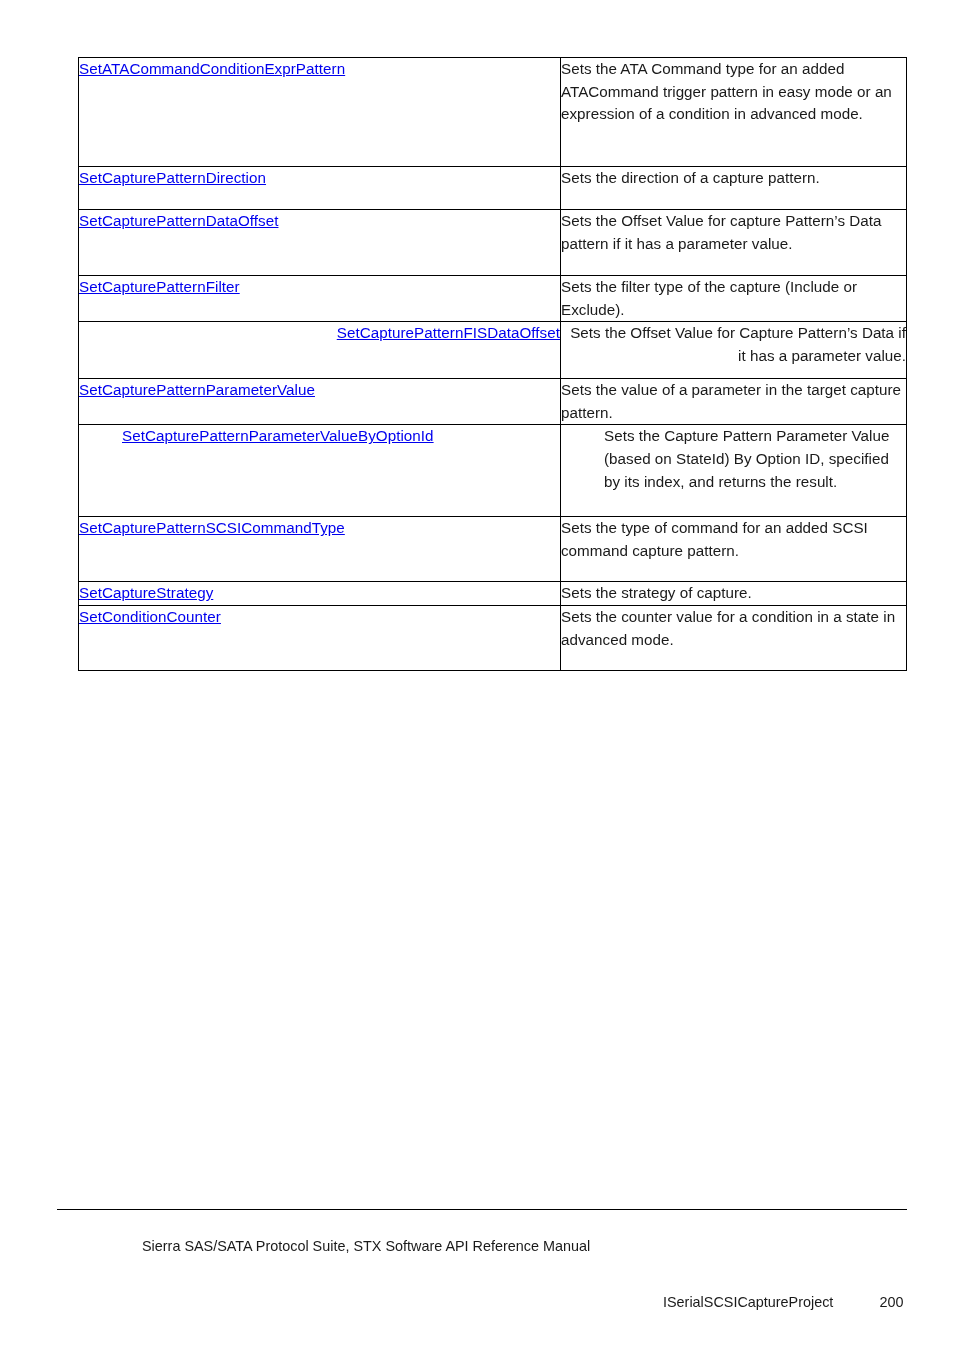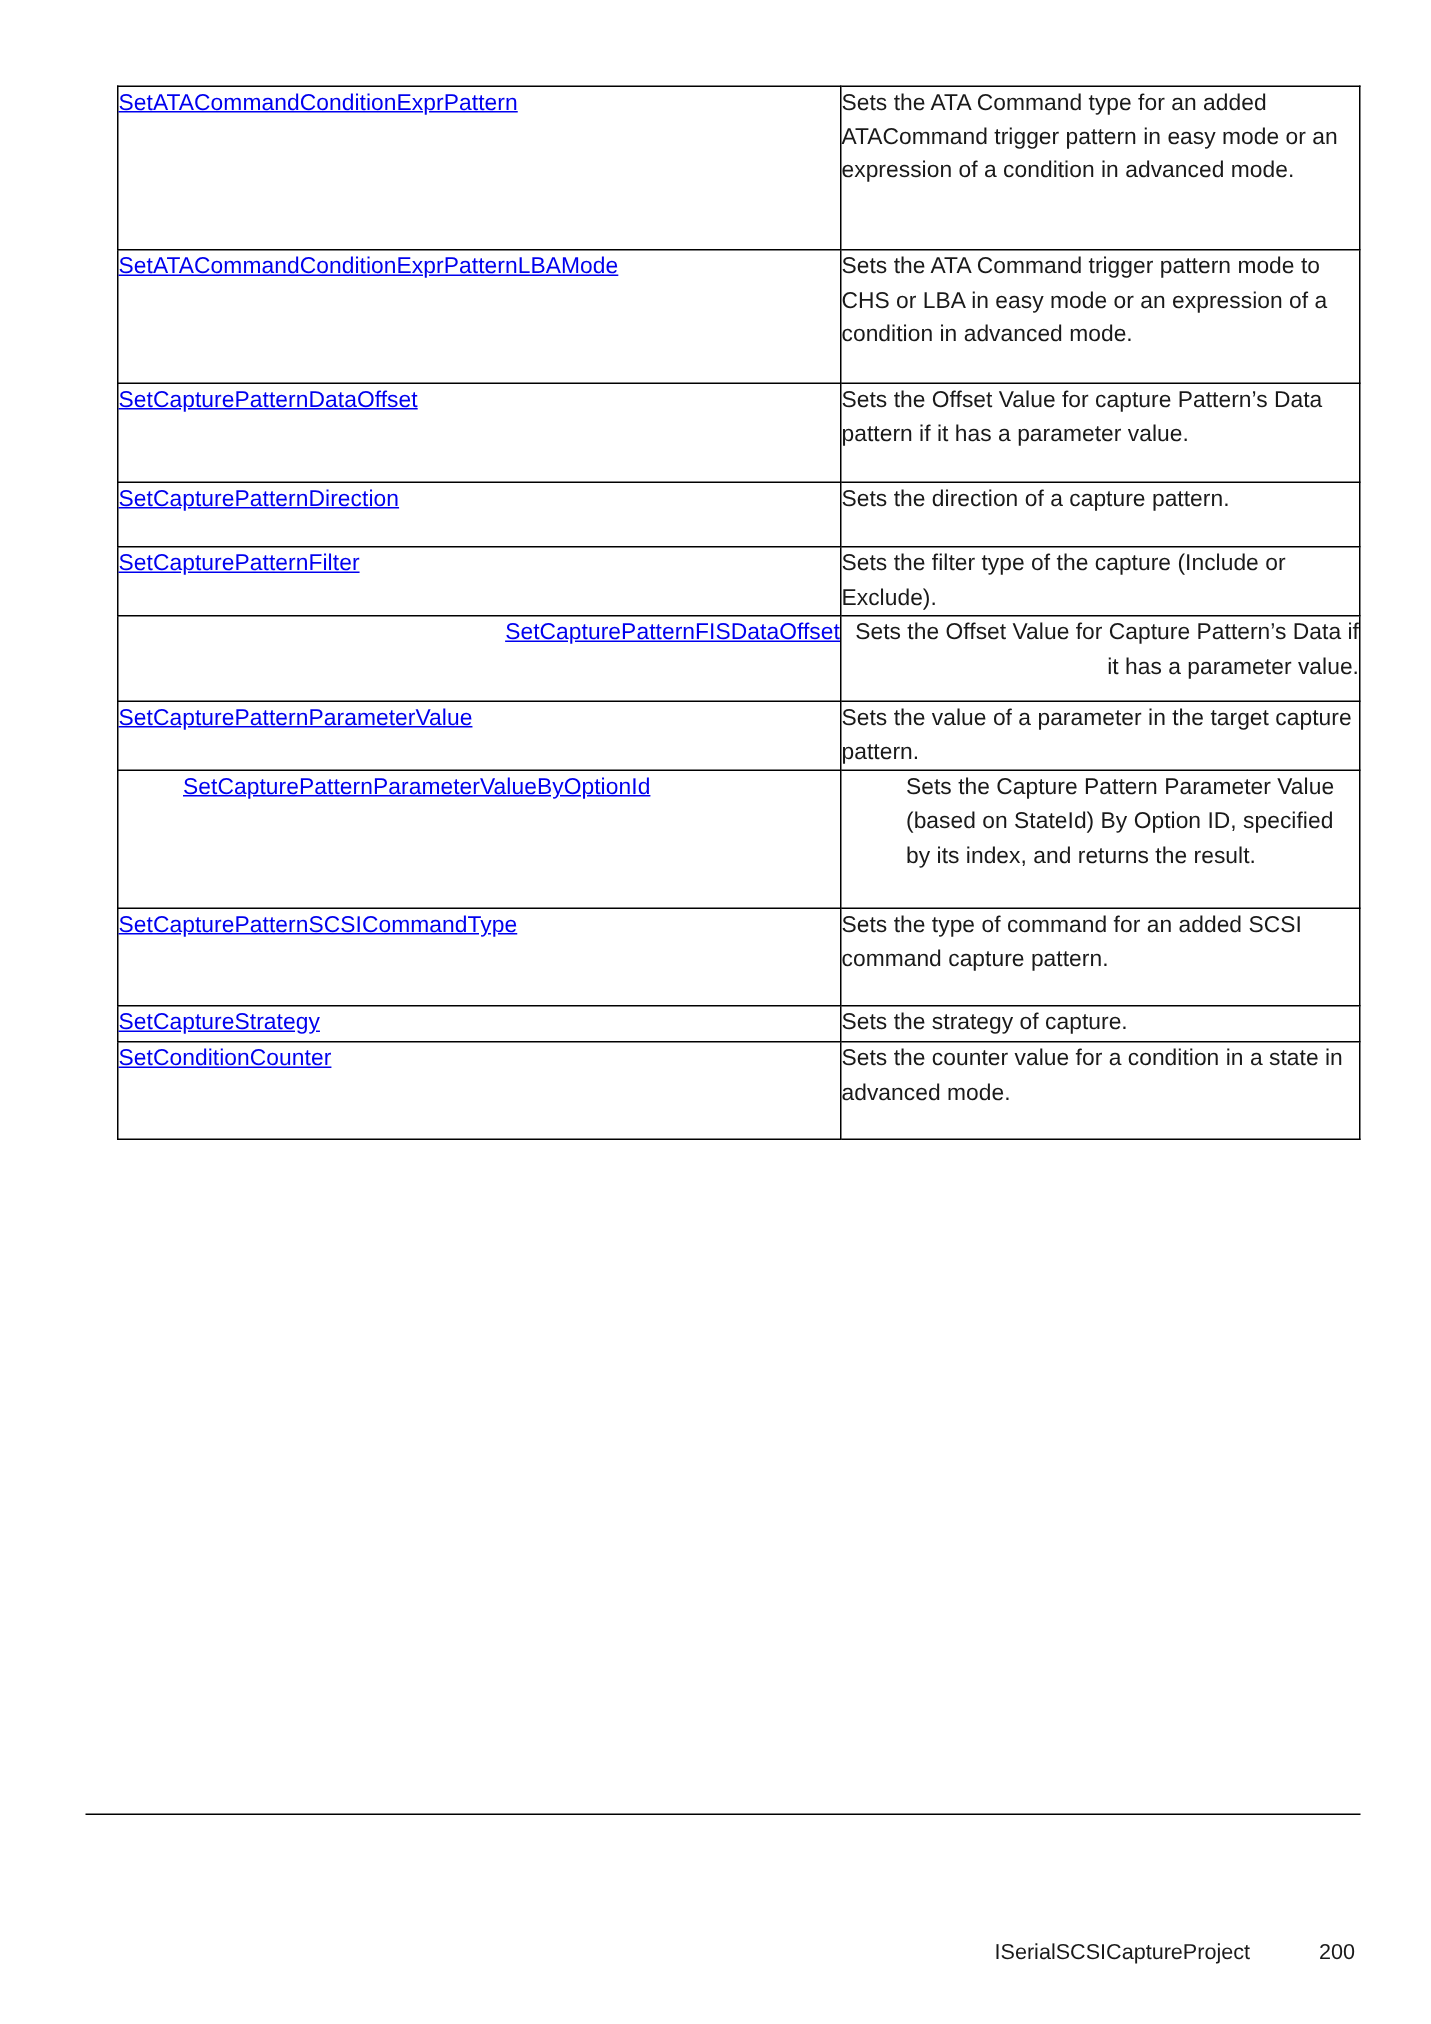--- a/index.html
+++ b/index.html
@@ -144,14 +144,6 @@
           </td>
         </tr>
 
-        <tr data-rowh="115">
-          <td class="name-cell">
-            <a class="api-link" href="#">SetATACommandConditionExprPatternLBAMode</a>
-          </td>
-          <td class="desc-cell">
-            <span class="desc-text">Sets the ATA Command trigger pattern mode to CHS or LBA in easy mode or an expression of a condition in advanced mode.</span>
-          </td>
-        </tr>
 
         <tr data-rowh="92">
           <td class="name-cell">

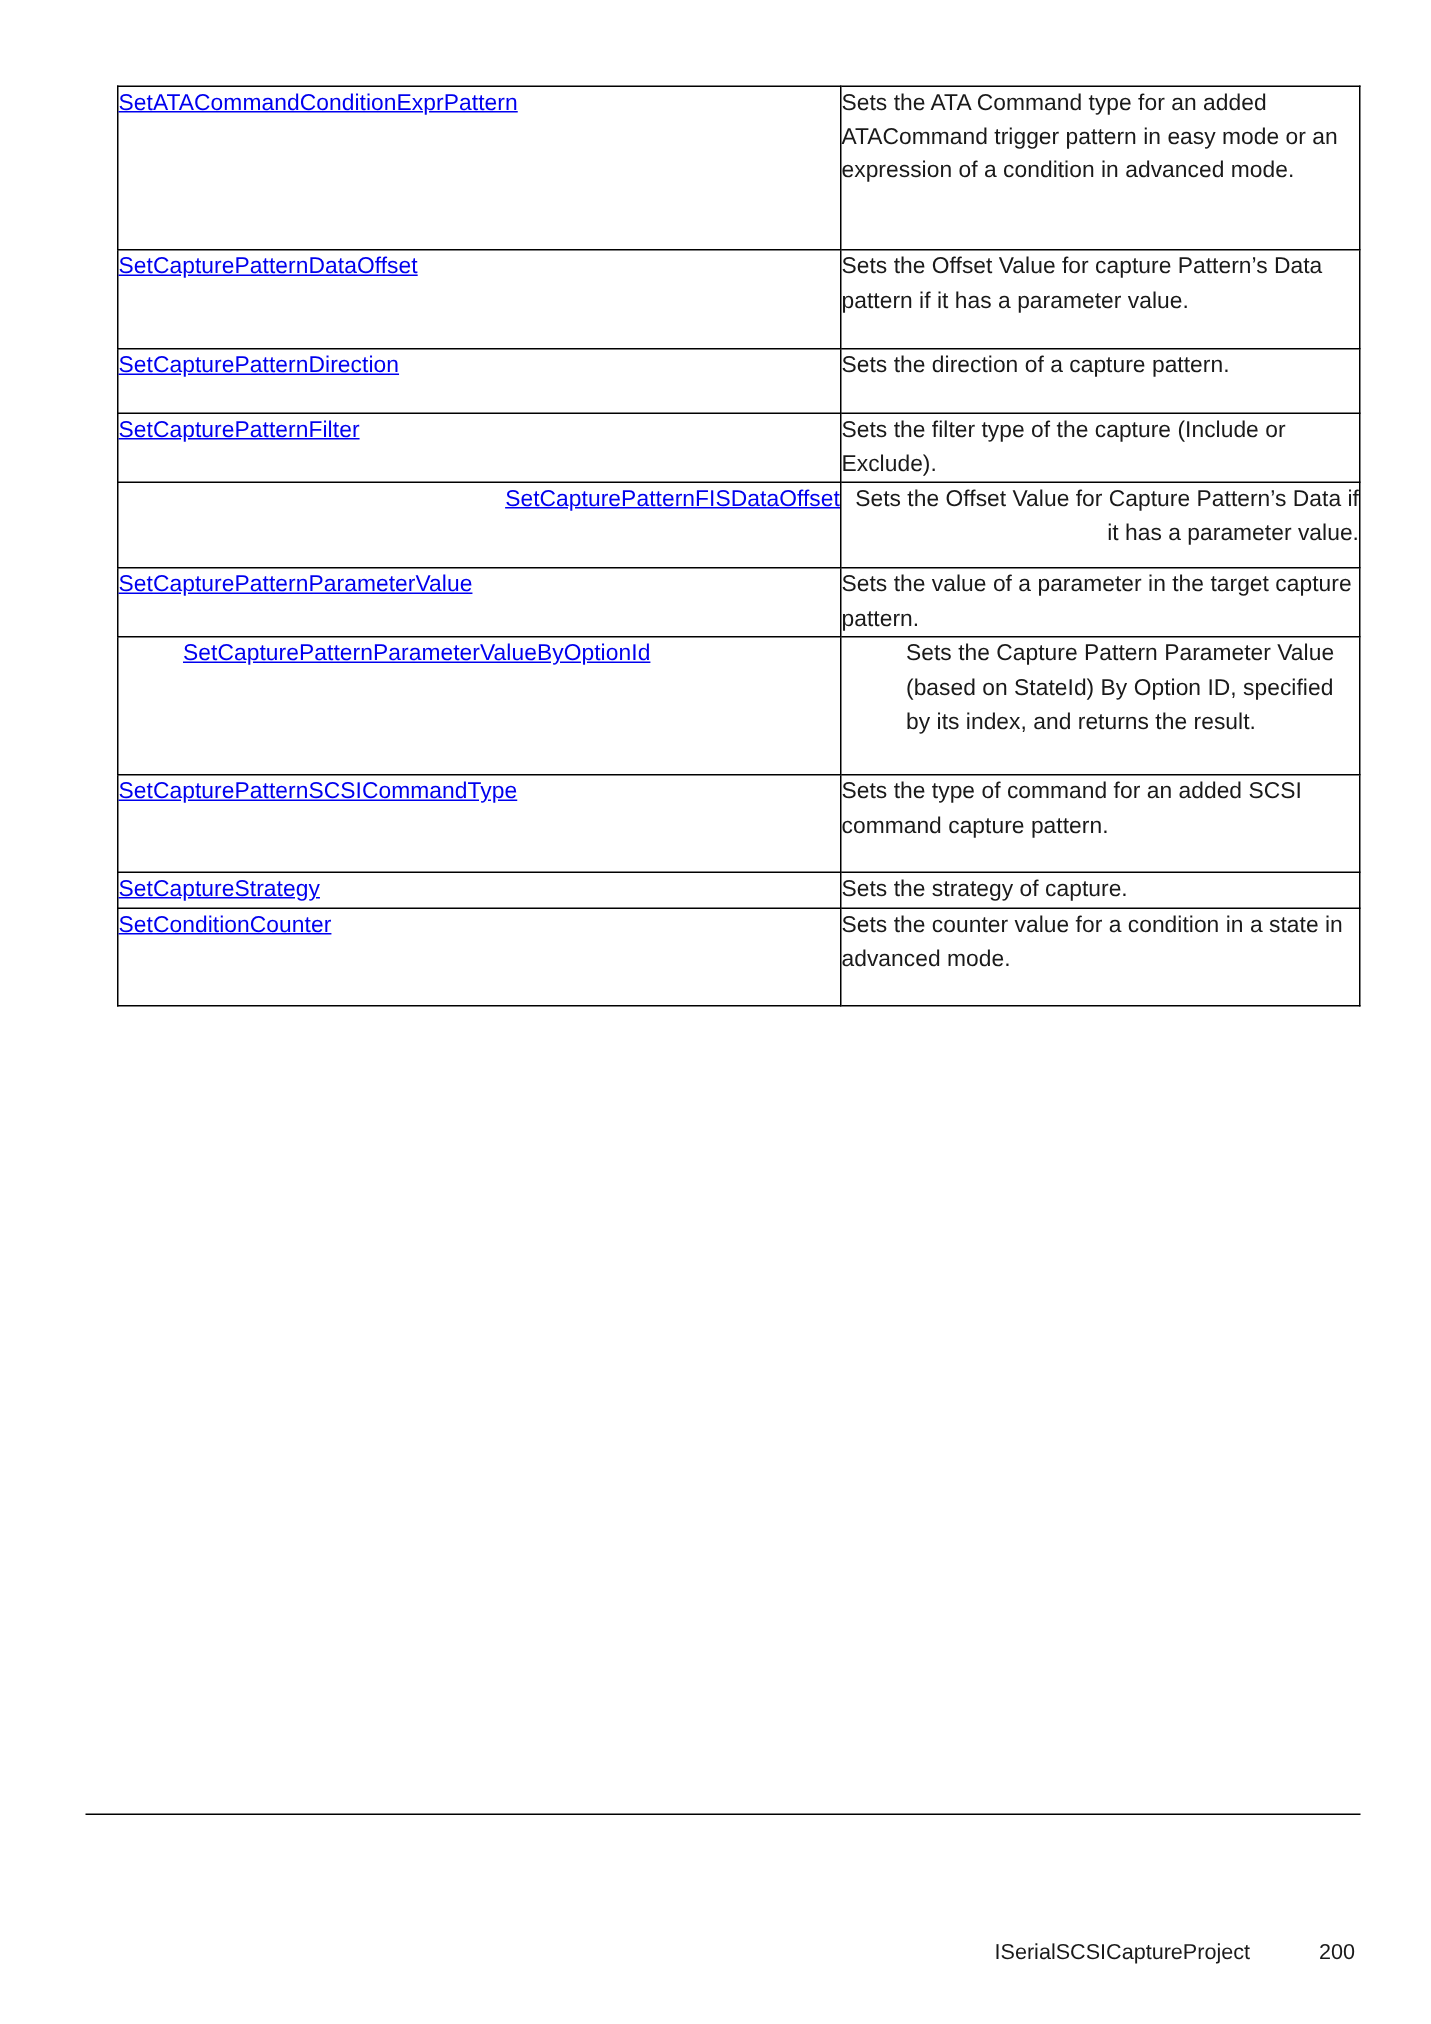--- a/index.html
+++ b/index.html
@@ -145,21 +145,21 @@
         </tr>
 
 
+        <tr data-rowh="69">
+          <td class="name-cell">
+            <a class="api-link" href="#">SetCapturePatternDirection</a>
+          </td>
+          <td class="desc-cell">
+            <span class="desc-text">Sets the direction of a capture pattern.</span>
+          </td>
+        </tr>
+
         <tr data-rowh="92">
           <td class="name-cell">
             <a class="api-link" href="#">SetCapturePatternDataOffset</a>
           </td>
           <td class="desc-cell">
             <span class="desc-text">Sets the Offset Value for capture Pattern’s Data pattern if it has a parameter value.</span>
-          </td>
-        </tr>
-
-        <tr data-rowh="69">
-          <td class="name-cell">
-            <a class="api-link" href="#">SetCapturePatternDirection</a>
-          </td>
-          <td class="desc-cell">
-            <span class="desc-text">Sets the direction of a capture pattern.</span>
           </td>
         </tr>
 

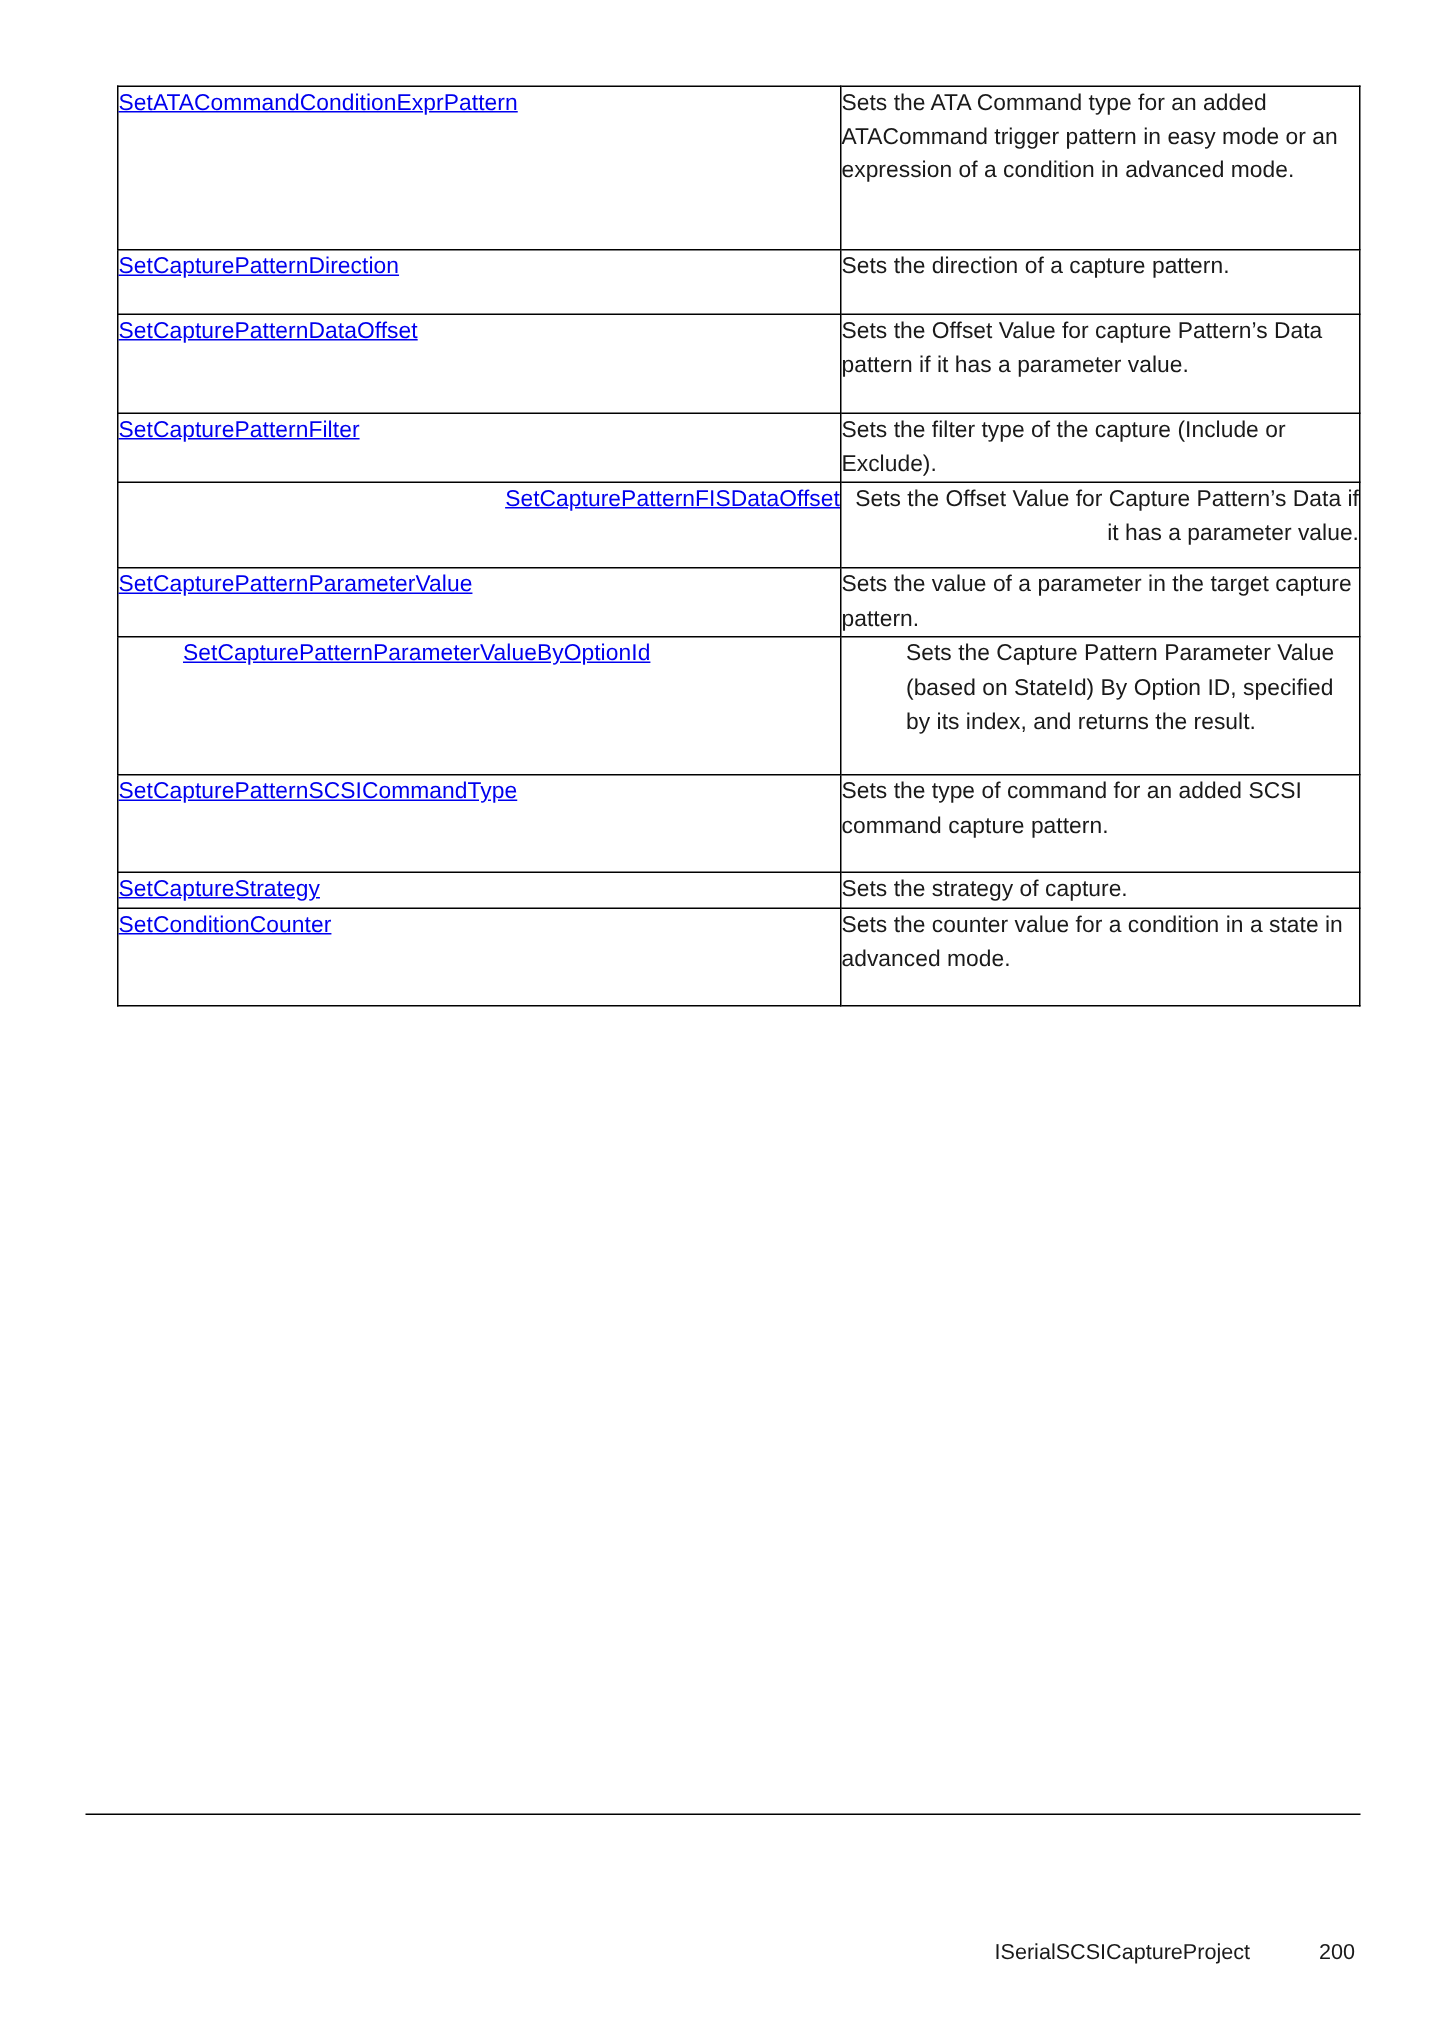--- a/index.html
+++ b/index.html
@@ -234,6 +234,7 @@
   <div class="footer-rule"></div>
 
   <div class="footer">
+    <div class="footer-left">Sierra SAS/SATA Protocol Suite, STX Software API Reference Manual</div>
     <div class="footer-right">
       <span class="footer-doc">ISerialSCSICaptureProject</span><span class="footer-pageno">200</span>
     </div>

